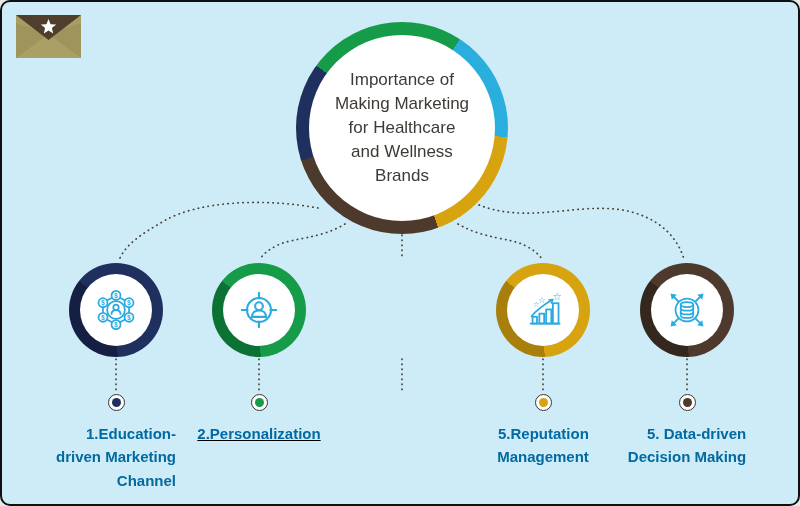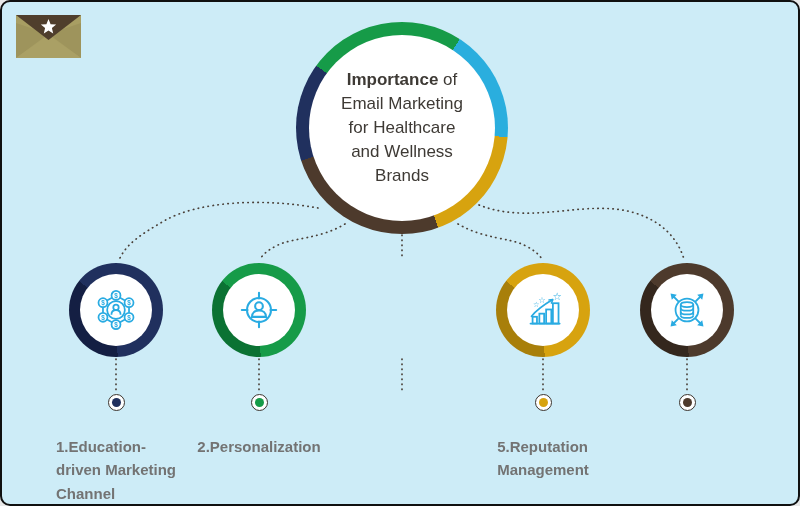--- a/index.html
+++ b/index.html
@@ -25,7 +25,7 @@
   .hub-inner{position:absolute;inset:13px;background:#ffffff;border-radius:50%;
     display:flex;flex-direction:column;align-items:center;justify-content:center;text-align:center;}
   .hub-title{font-size:17px;line-height:24px;color:#3e3a35;white-space:pre-line;}
-  .hub-title .bold{font-weight:700;}
+  .hub-title .bold{font-weight:400;}
   
   .item{position:absolute;top:261px;width:160px;display:flex;flex-direction:column;align-items:center;}
   .ring{width:94px;height:94px;border-radius:50%;position:relative;

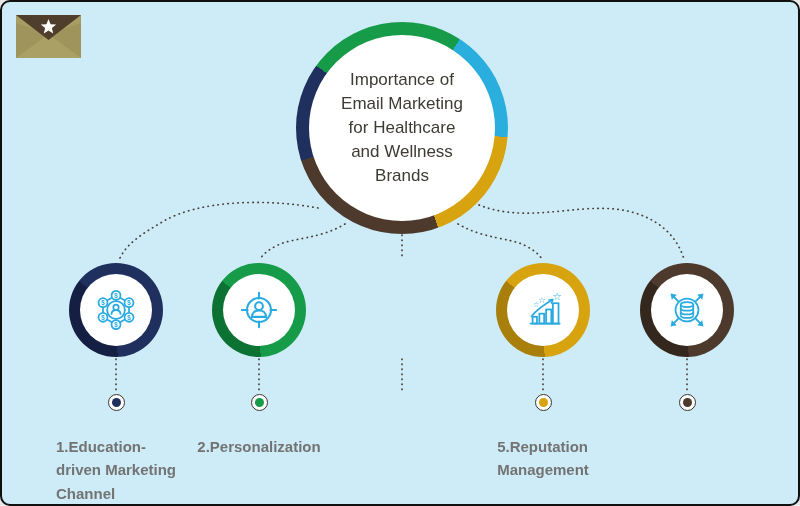--- a/index.html
+++ b/index.html
@@ -68,7 +68,7 @@
 
   <div class="hub">
     <div class="hub-inner">
-      <div class="hub-title"><span class="bold">Importance</span><span> of</span><br><span>Email Marketing
+      <div class="hub-title"><span class="bold">Importance</span><span> of</span><br><span>Making Marketing
 for Healthcare
 and Wellness
 Brands</span></div>

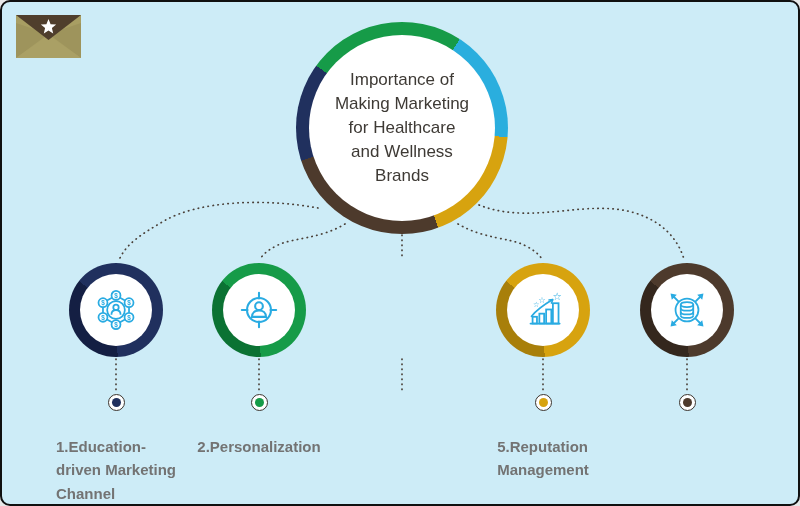--- a/index.html
+++ b/index.html
@@ -35,8 +35,8 @@
   .dot{margin-top:37px;width:17px;height:17px;border-radius:50%;background:#fff;
     border:1.6px solid #3b342e;box-sizing:border-box;display:flex;align-items:center;justify-content:center;}
   .dot-core{width:9px;height:9px;border-radius:50%;background:var(--c);}
-  .item-label{margin-top:24px;font-size:15px;font-weight:700;color:#737373;
-    text-align:left;line-height:1.55;white-space:pre-line;}
+  .item-label{margin-top:11px;font-size:15px;font-weight:700;color:#0369a1;
+    text-align:right;line-height:1.55;white-space:pre-line;}
   .icon-svg{display:block;}
 </style>
 </head>

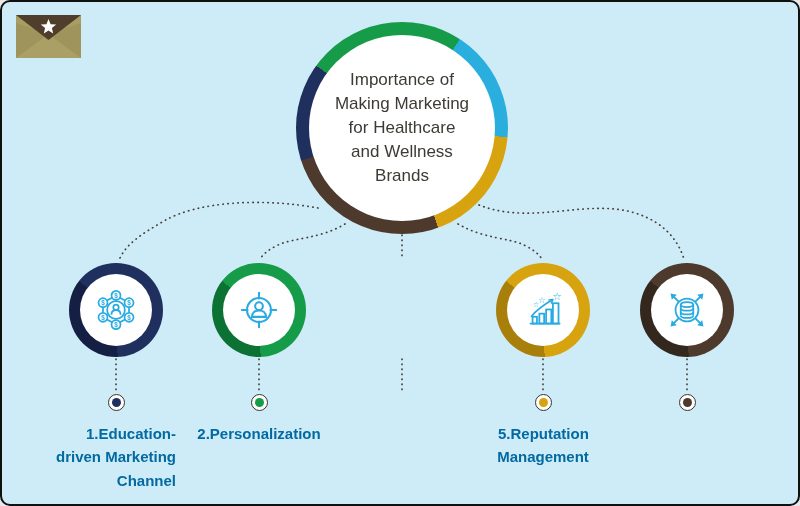--- a/index.html
+++ b/index.html
@@ -110,7 +110,7 @@
 Channel</div>
   </div>
 
-  <div class="item" style="left: 177px; --c: #169b48; --cd: #0b7233;">
+  <div class="item" style="left: 177px; text-decoration: underline; --c: #169b48; --cd: #0b7233;">
     <div class="ring">
       <div class="ring-inner">
         <svg class="icon-svg" width="50" height="50" viewBox="0 0 48 48">

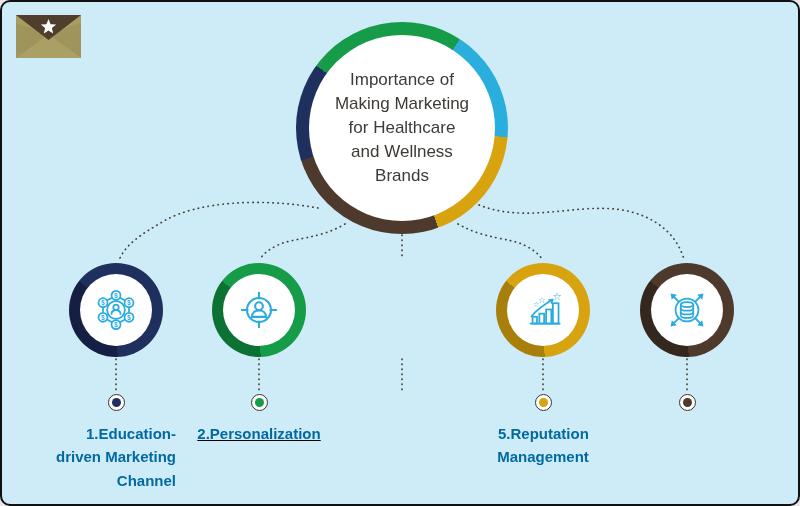--- a/index.html
+++ b/index.html
@@ -183,6 +183,8 @@
     <div class="dot">
         <div class="dot-core"></div>
       </div>
+    <div class="item-label">5. Data-driven
+Decision Making</div>
   </div>
 
 </div>

